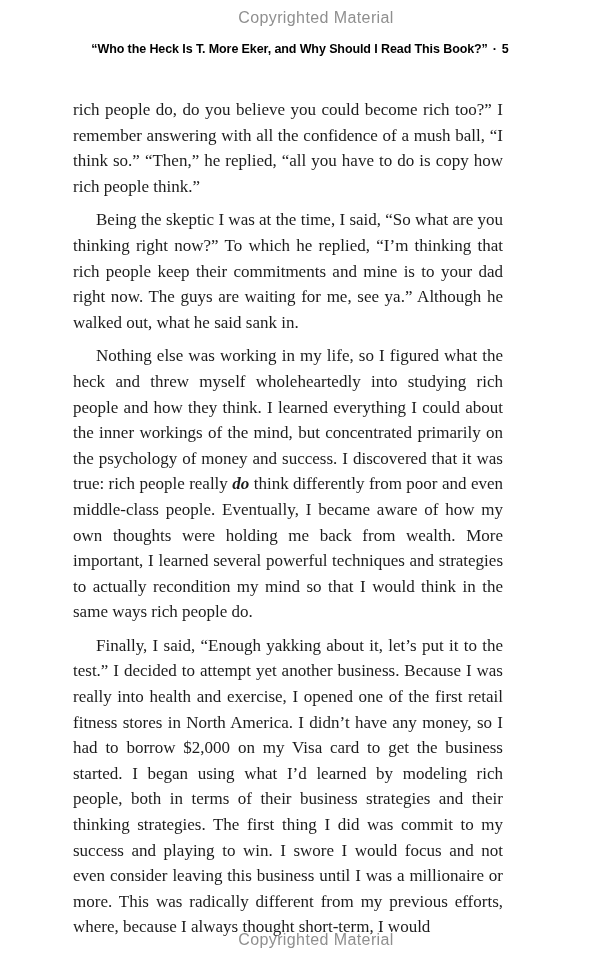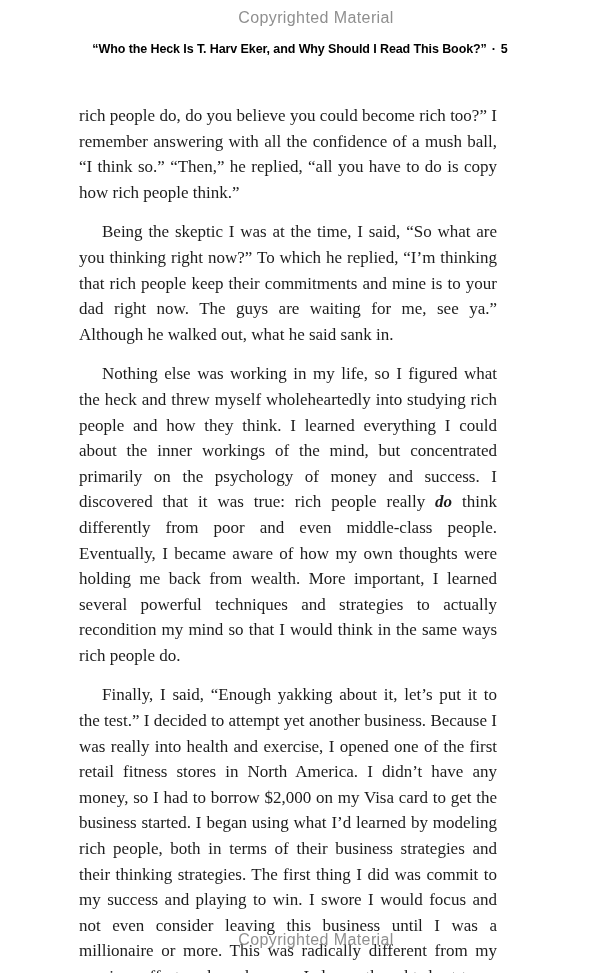--- a/index.html
+++ b/index.html
@@ -74,7 +74,7 @@
 
   <div class="copyright top">Copyrighted Material</div>
 
-  <div class="running-header"><span>“Who the Heck Is T. Harv Eker, and Why Should I Read This Book?”</span><span class="sep">·</span><span>5</span></div>
+  <div class="running-header"><span>“Who the Heck Is T. More Eker, and Why Should I Read This Book?”</span><span class="sep">·</span><span>5</span></div>
 
   <div class="page-body">
 

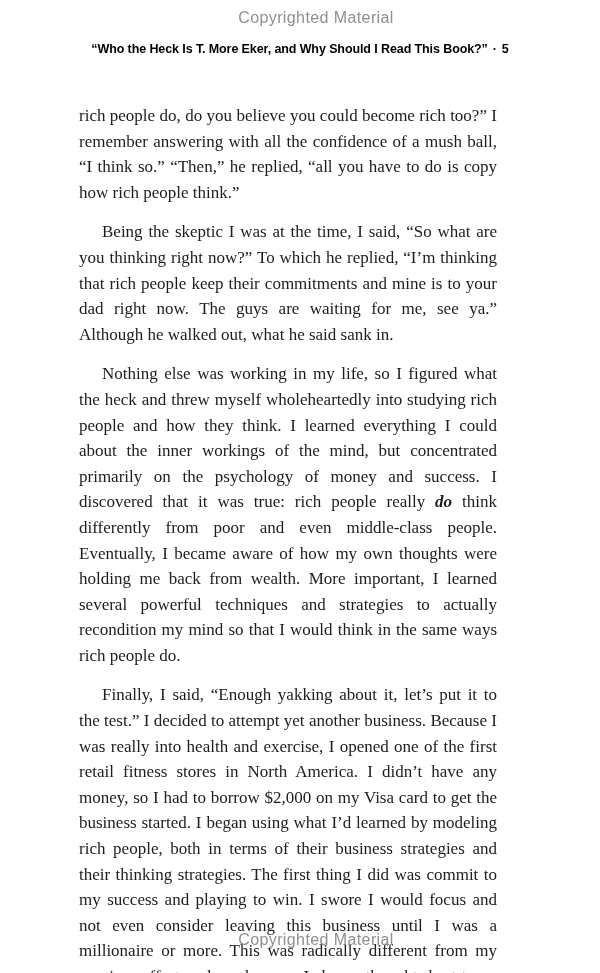--- a/index.html
+++ b/index.html
@@ -54,7 +54,7 @@
     text-align: justify;
   }
   .page-body p {
-    margin: 14px;
+    margin: 8px;
     padding: 0;
     text-indent: 23px;
   }

